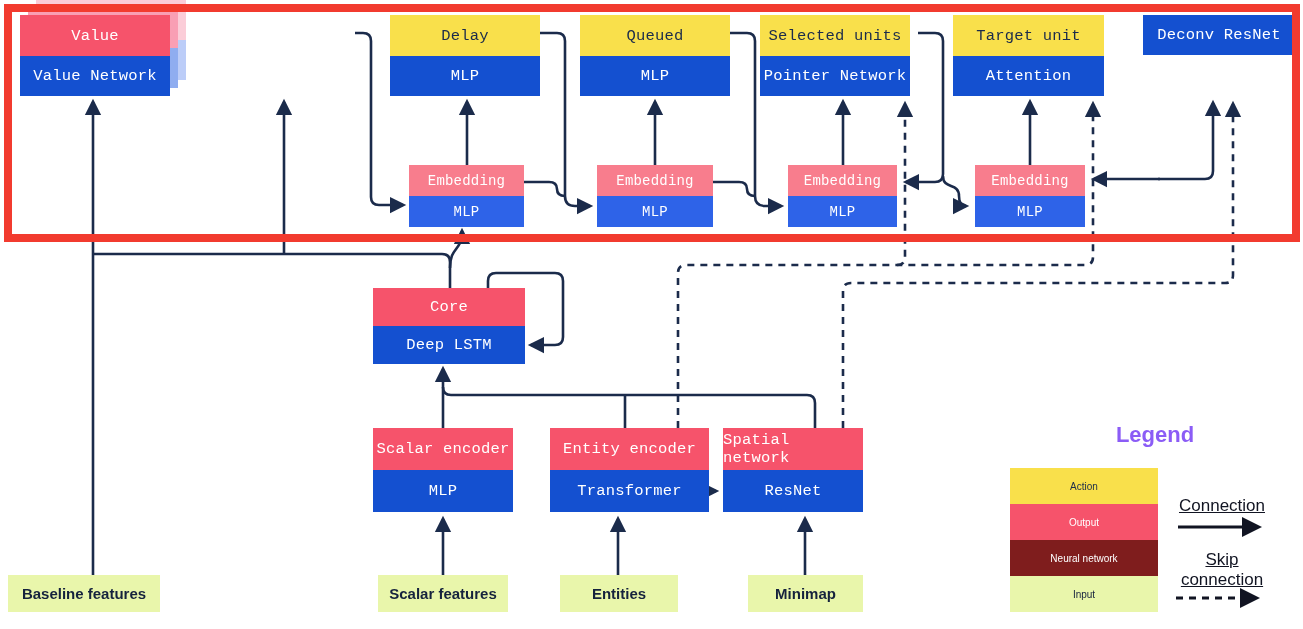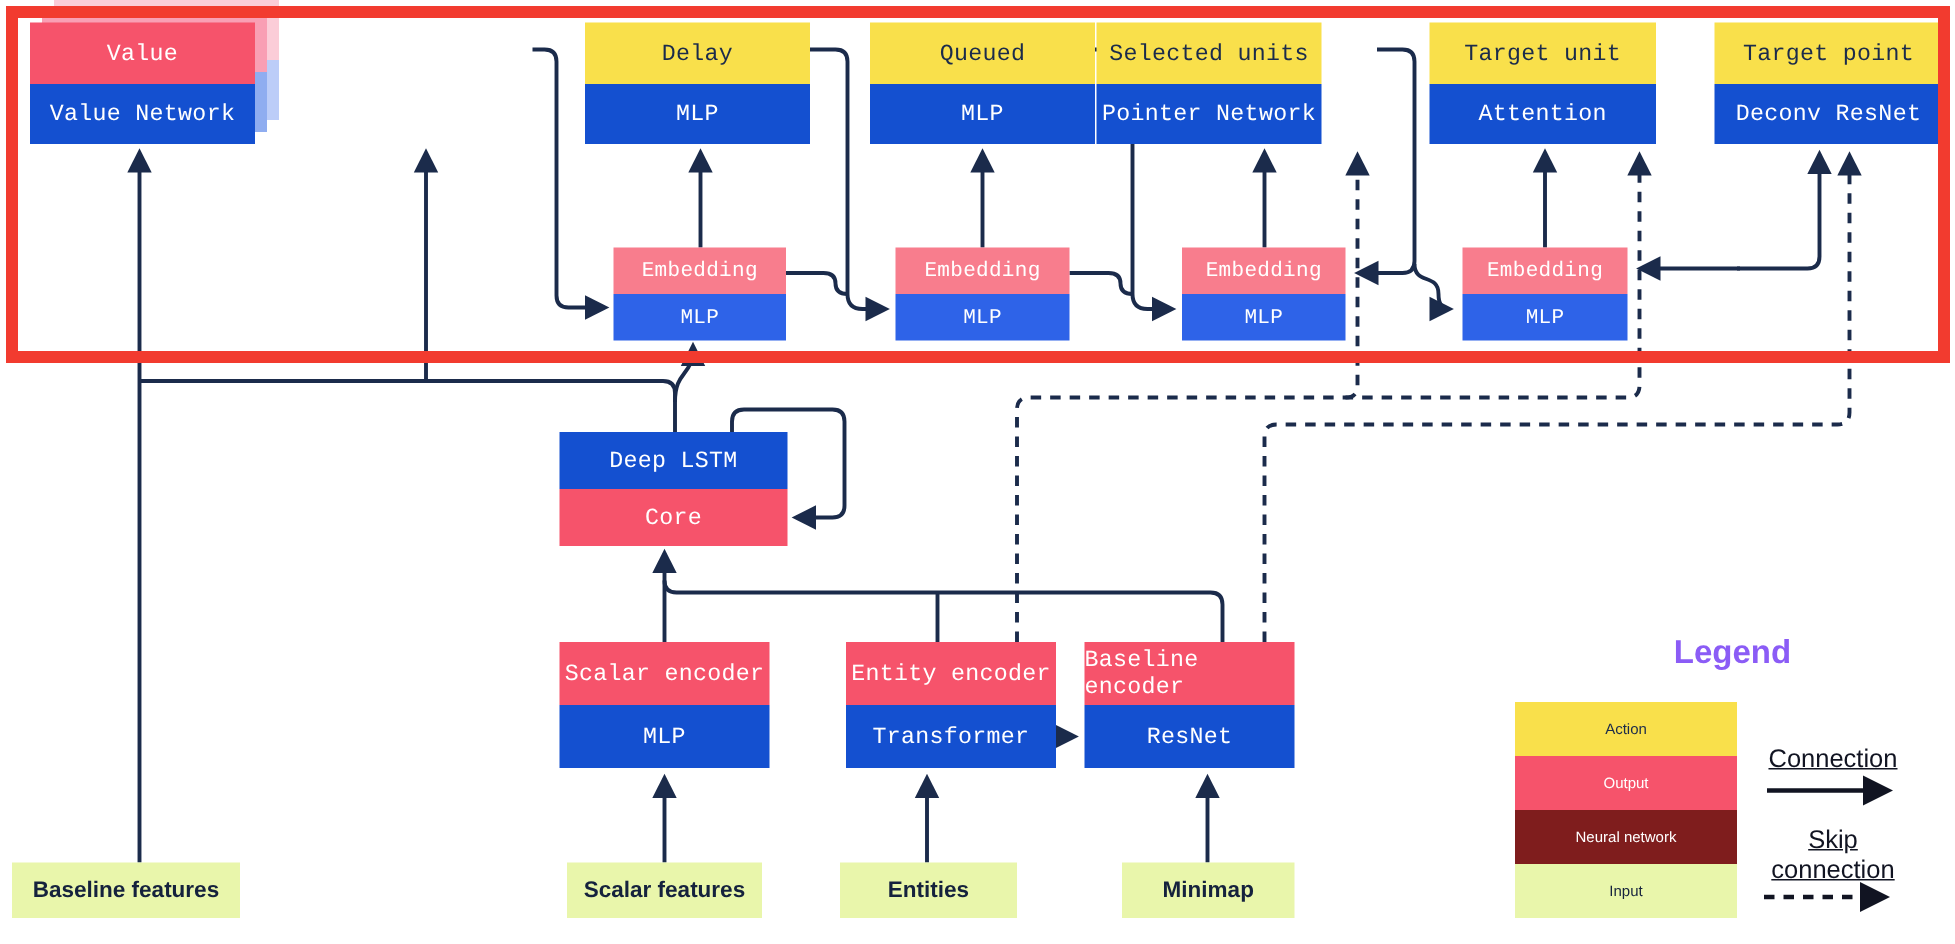--- a/index.html
+++ b/index.html
@@ -119,7 +119,7 @@
     <div class="band blue">MLP</div>
   </div>
 
-  <div class="node head" style="left:731px;top:15px;width:150px">
+  <div class="node head" style="left:760px;top:15px;width:150px">
     <div class="band yellow">Selected units</div>
     <div class="band blue">Pointer Network</div>
   </div>

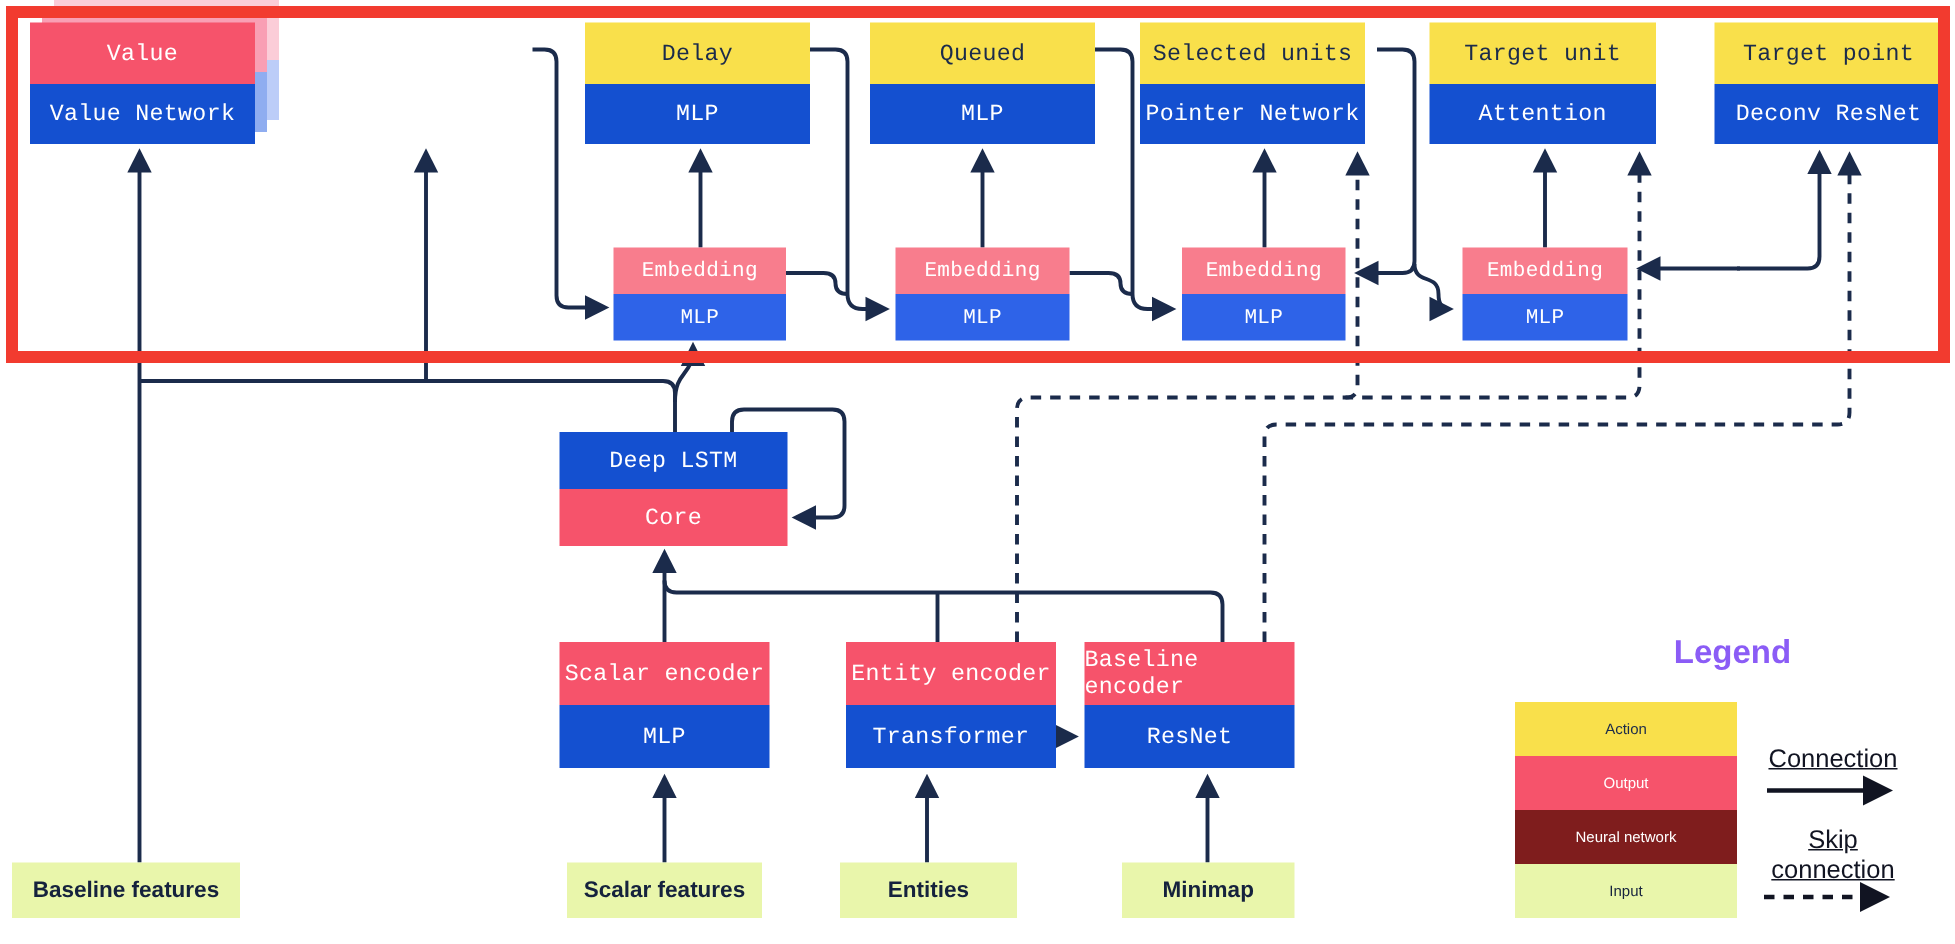--- a/index.html
+++ b/index.html
@@ -130,7 +130,6 @@
   </div>
 
   <div class="node head" style="left:1143px;top:15px;width:152px">
-    <div class="band yellow">Target point</div>
     <div class="band blue">Deconv ResNet</div>
   </div>
 

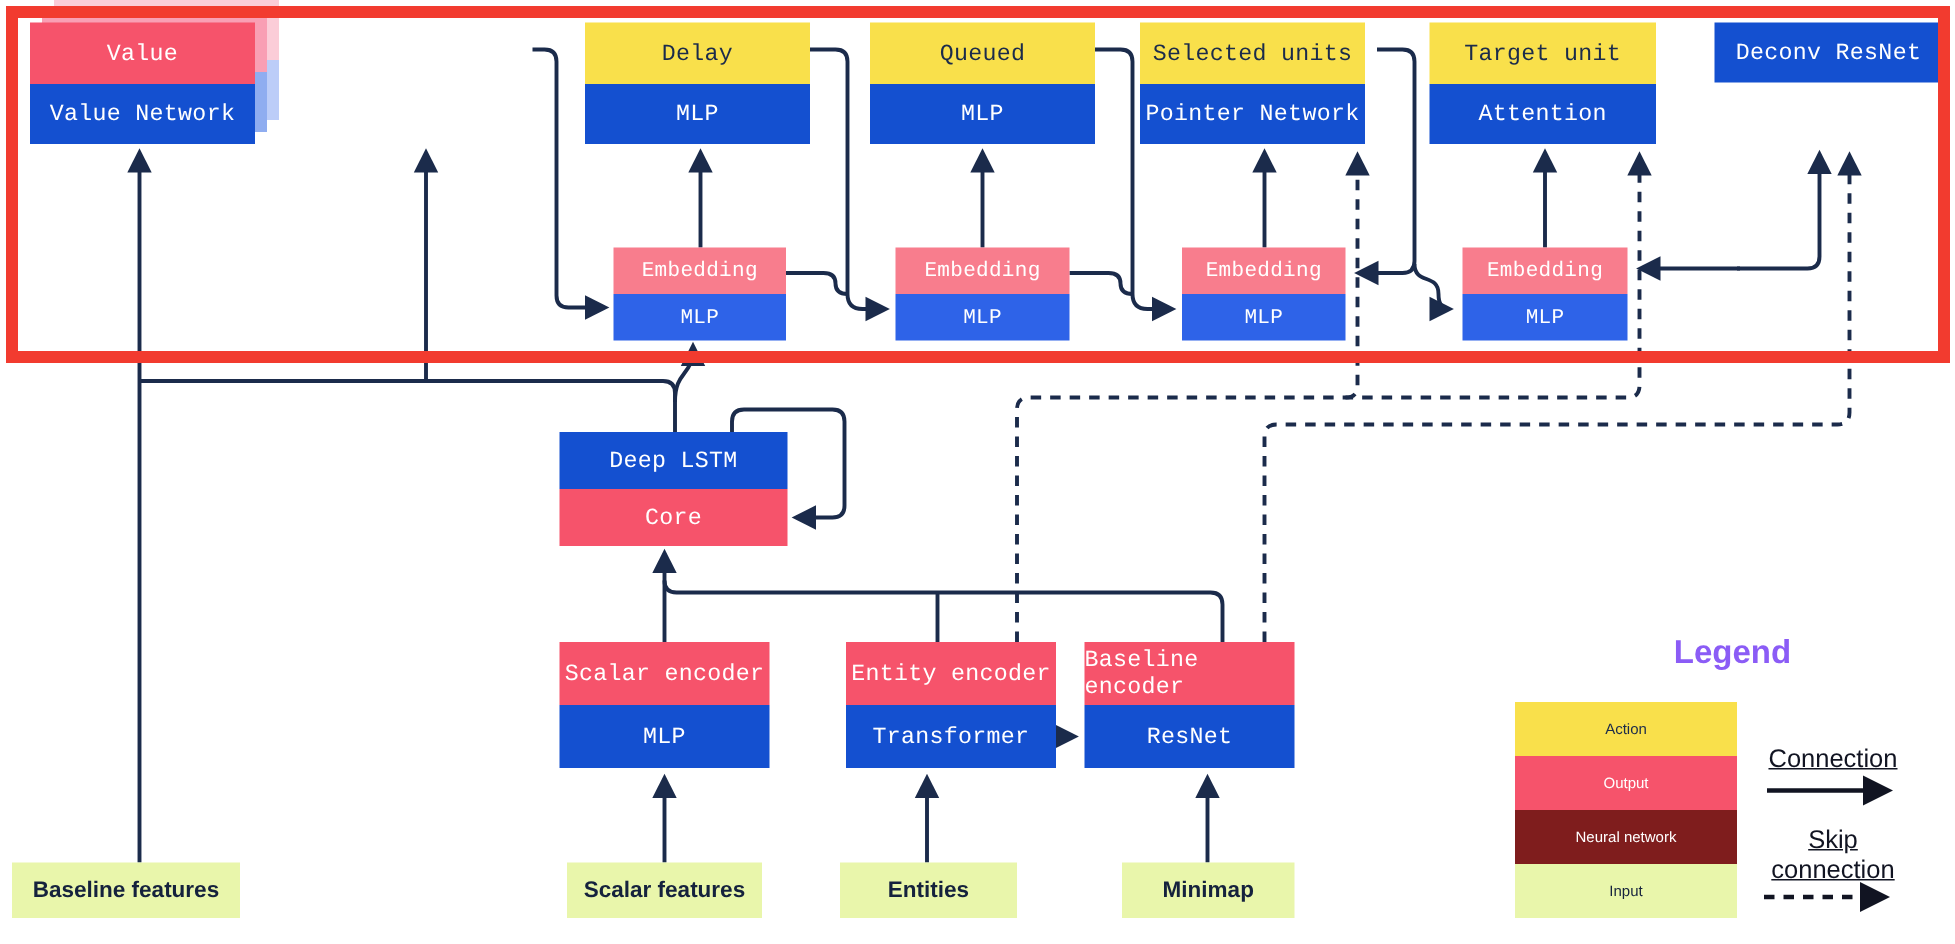--- a/index.html
+++ b/index.html
@@ -151,8 +151,8 @@
   </div>
 
   <div class="node core" style="left:373px;top:288px;width:152px">
+    <div class="band pink">Core</div>
     <div class="band blue">Deep LSTM</div>
-    <div class="band pink">Core</div>
   </div>
 
   <div class="node enc" style="left:373px;top:428px;width:140px">

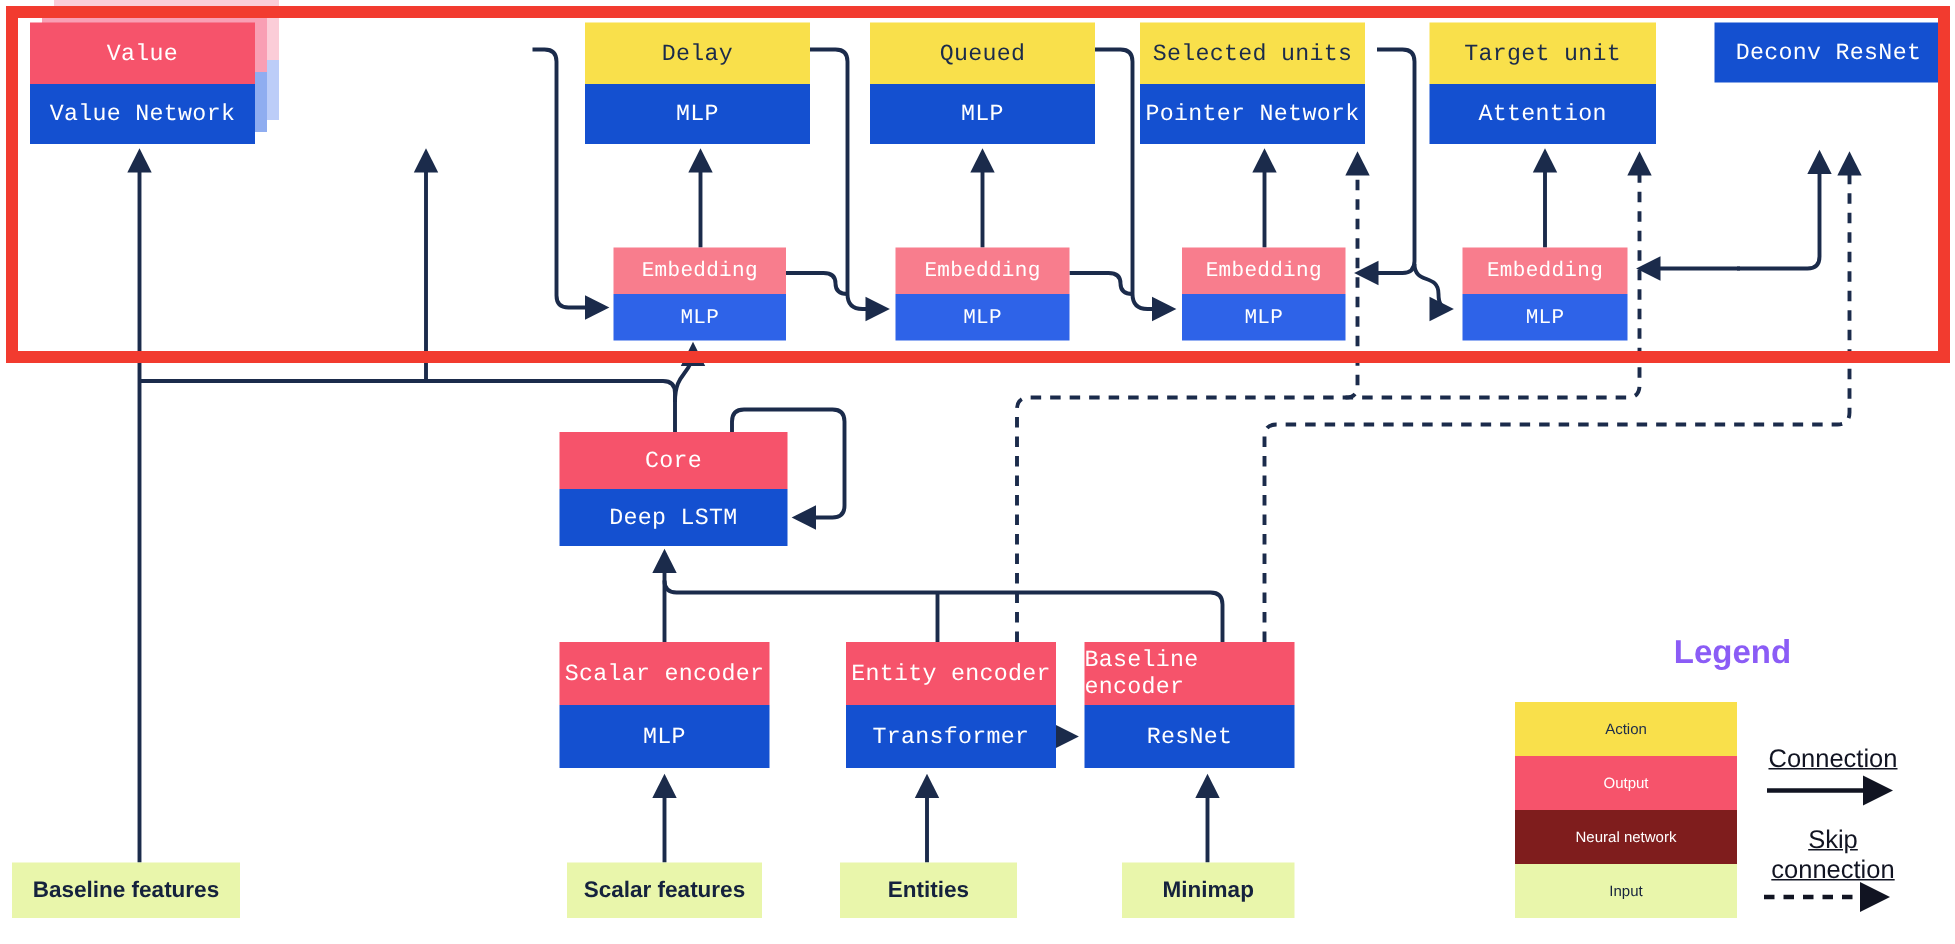--- a/index.html
+++ b/index.html
@@ -159,7 +159,7 @@
     <div class="band pink">Scalar encoder</div>
     <div class="band blue">MLP</div>
   </div>
-  <div class="node enc" style="left:564px;top:428px;width:140px">
+  <div class="node enc" style="left:550px;top:428px;width:159px">
     <div class="band pink">Entity encoder</div>
     <div class="band blue">Transformer</div>
   </div>

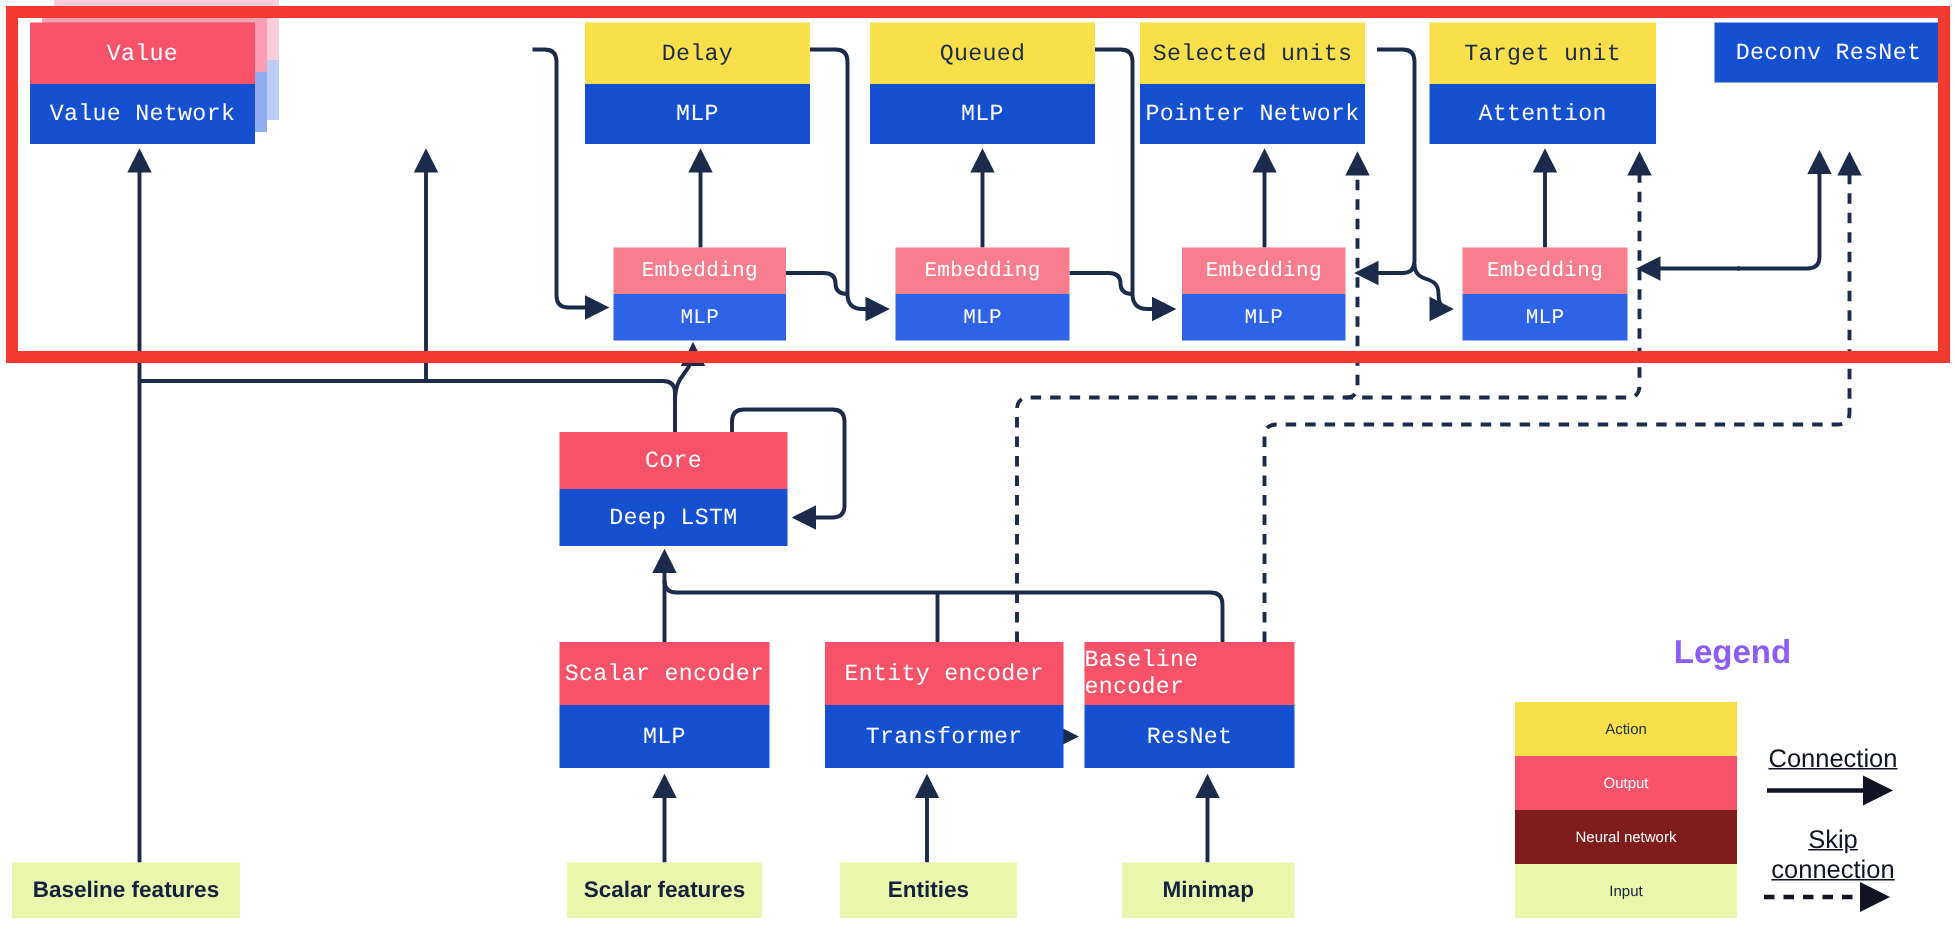--- a/index.html
+++ b/index.html
@@ -164,7 +164,7 @@
     <div class="band blue">Transformer</div>
   </div>
   <div class="node enc" style="left:723px;top:428px;width:140px">
-    <div class="band pink">Baseline encoder</div>
+    <div class="band pink">Spatial network</div>
     <div class="band blue">ResNet</div>
   </div>
 

